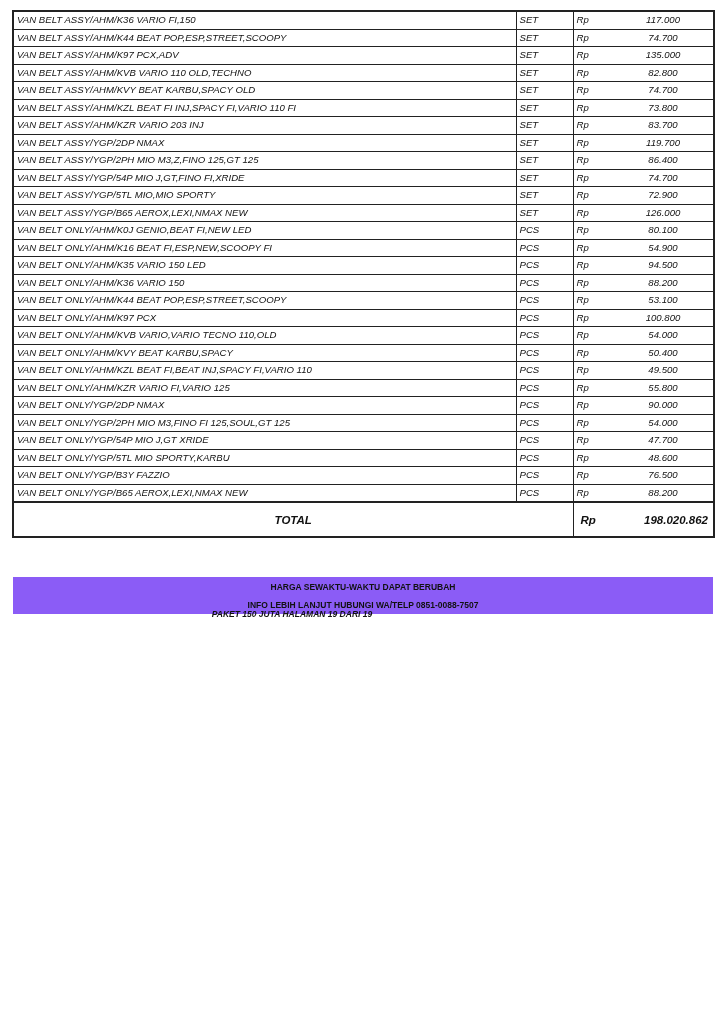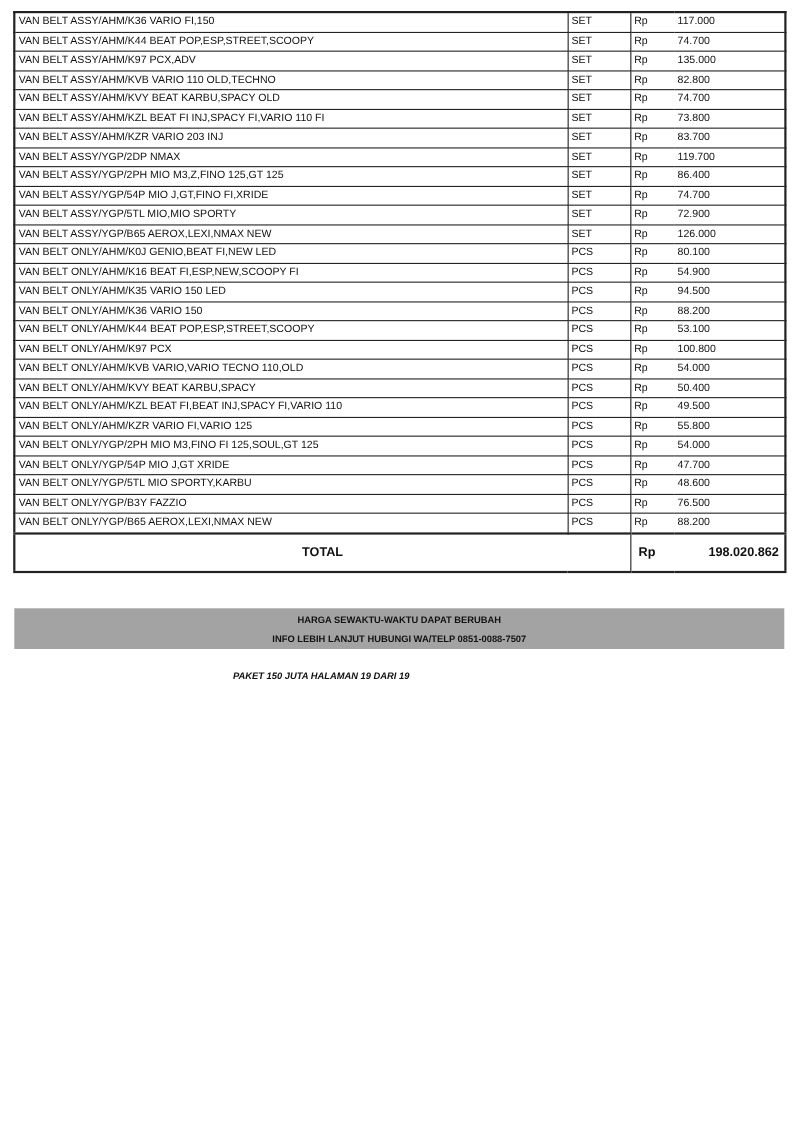--- a/index.html
+++ b/index.html
@@ -17,7 +17,7 @@
   .tbl tr.total td.tlabel { text-align:center; }
   .tbl tr.total td.tcur { border-right:none; padding-left:7px; }
   .tbl tr.total td.tval { text-align:right; border-left:none; padding-right:5px; }
-  .tbl { border:2px solid #222; }
+  .tbl { border:2px solid #222;font-style:italic; }
   .banner { position:absolute; left:13px; top:553px; width:700px; height:37px; background:#ffff00; text-align:center; font-weight:bold; font-size:8.5px; }
   .banner div { line-height:18px; }
   .banner div:first-child { padding-top:1px; }

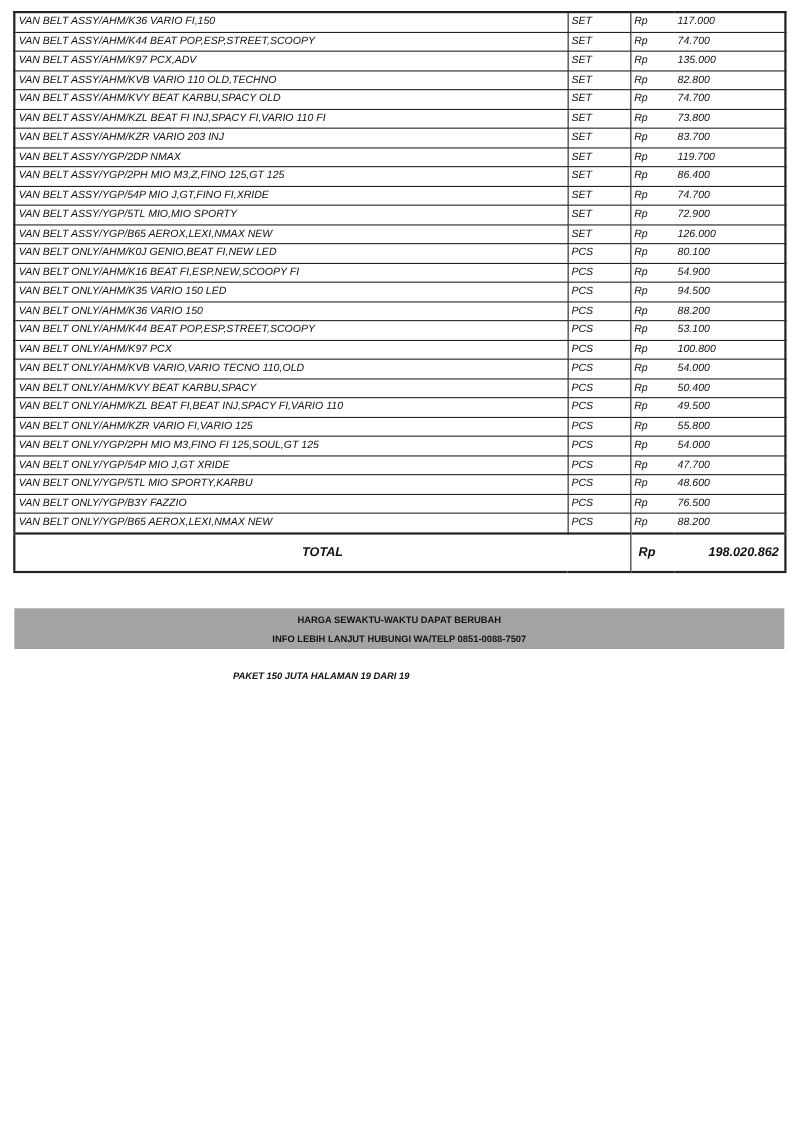--- a/index.html
+++ b/index.html
@@ -12,7 +12,7 @@
   .tbl col.c4 { width:101px; }
   .tbl td.unit { border-right:1px solid #222; }
   .tbl td.cur { border-right:none; }
-  .tbl td.price { text-align:left; border-left:none; }
+  .tbl td.price { text-align:center; border-left:none; }
   .tbl tr.total td { height:33px; font-weight:bold; font-size:11.5px; border-top:2px solid #222; border-bottom:2px solid #222; }
   .tbl tr.total td.tlabel { text-align:center; }
   .tbl tr.total td.tcur { border-right:none; padding-left:7px; }

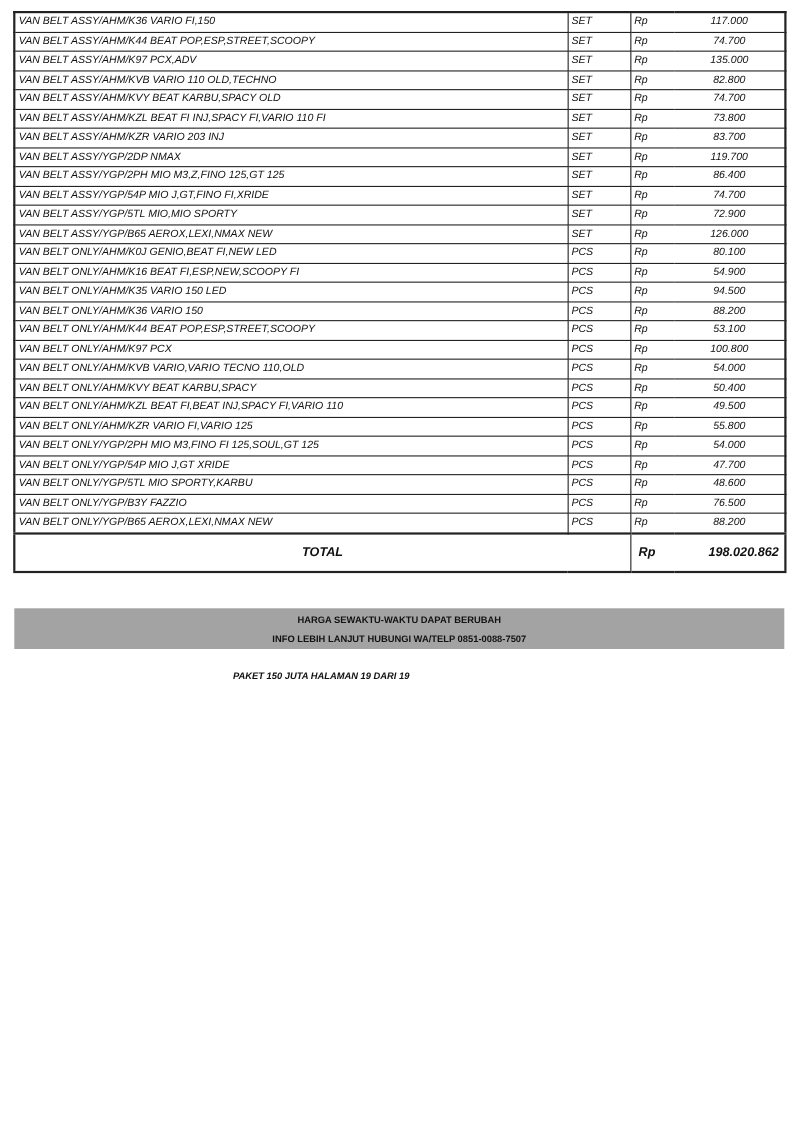--- a/index.html
+++ b/index.html
@@ -167,6 +167,12 @@
         <td class="price">55.800</td>
       </tr>
       <tr>
+        <td>VAN BELT ONLY/YGP/2DP NMAX</td>
+        <td class="unit">PCS</td>
+        <td class="cur">Rp</td>
+        <td class="price">90.000</td>
+      </tr>
+      <tr>
         <td>VAN BELT ONLY/YGP/2PH MIO M3,FINO FI 125,SOUL,GT 125</td>
         <td class="unit">PCS</td>
         <td class="cur">Rp</td>

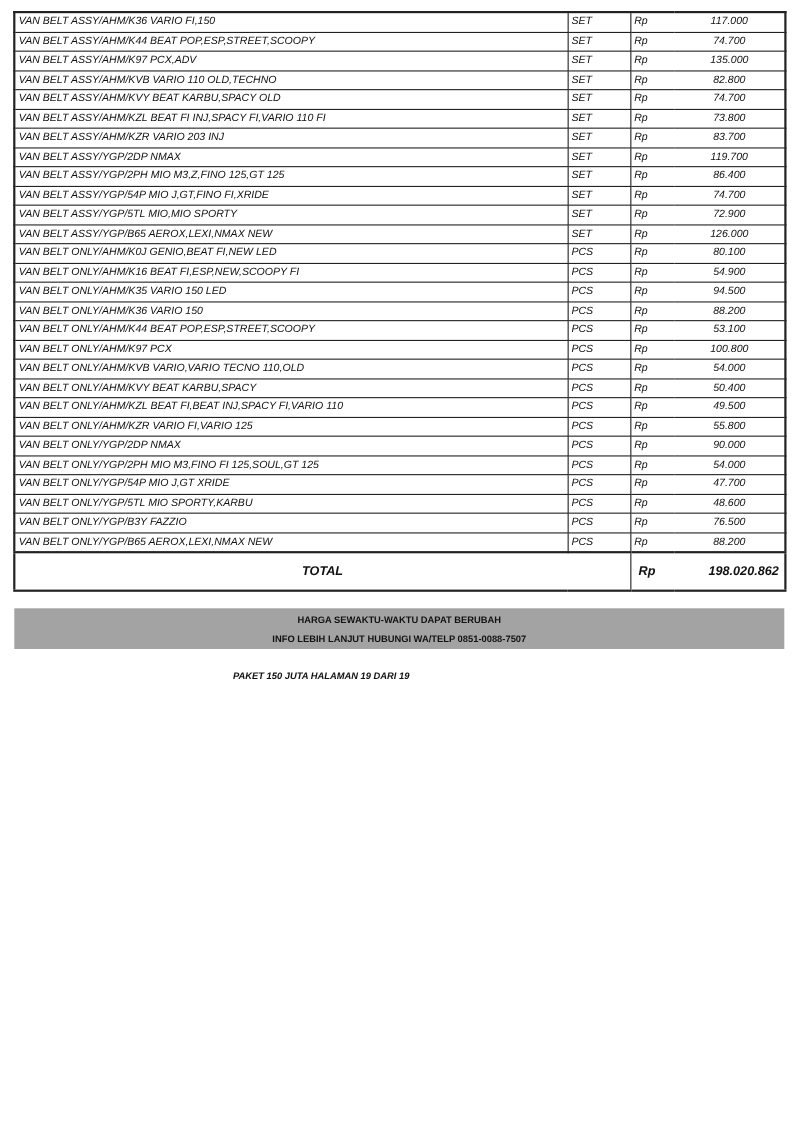--- a/index.html
+++ b/index.html
@@ -212,7 +212,7 @@
   </tbody>
 </table>
 
-<div class="banner" style="background: #a3a3a3;">
+<div class="banner" style="background: #8b5cf6; margin-top: 24px;">
   <div>HARGA SEWAKTU-WAKTU DAPAT BERUBAH</div>
   <div>INFO LEBIH LANJUT HUBUNGI WA/TELP 0851-0088-7507</div>
 </div>

